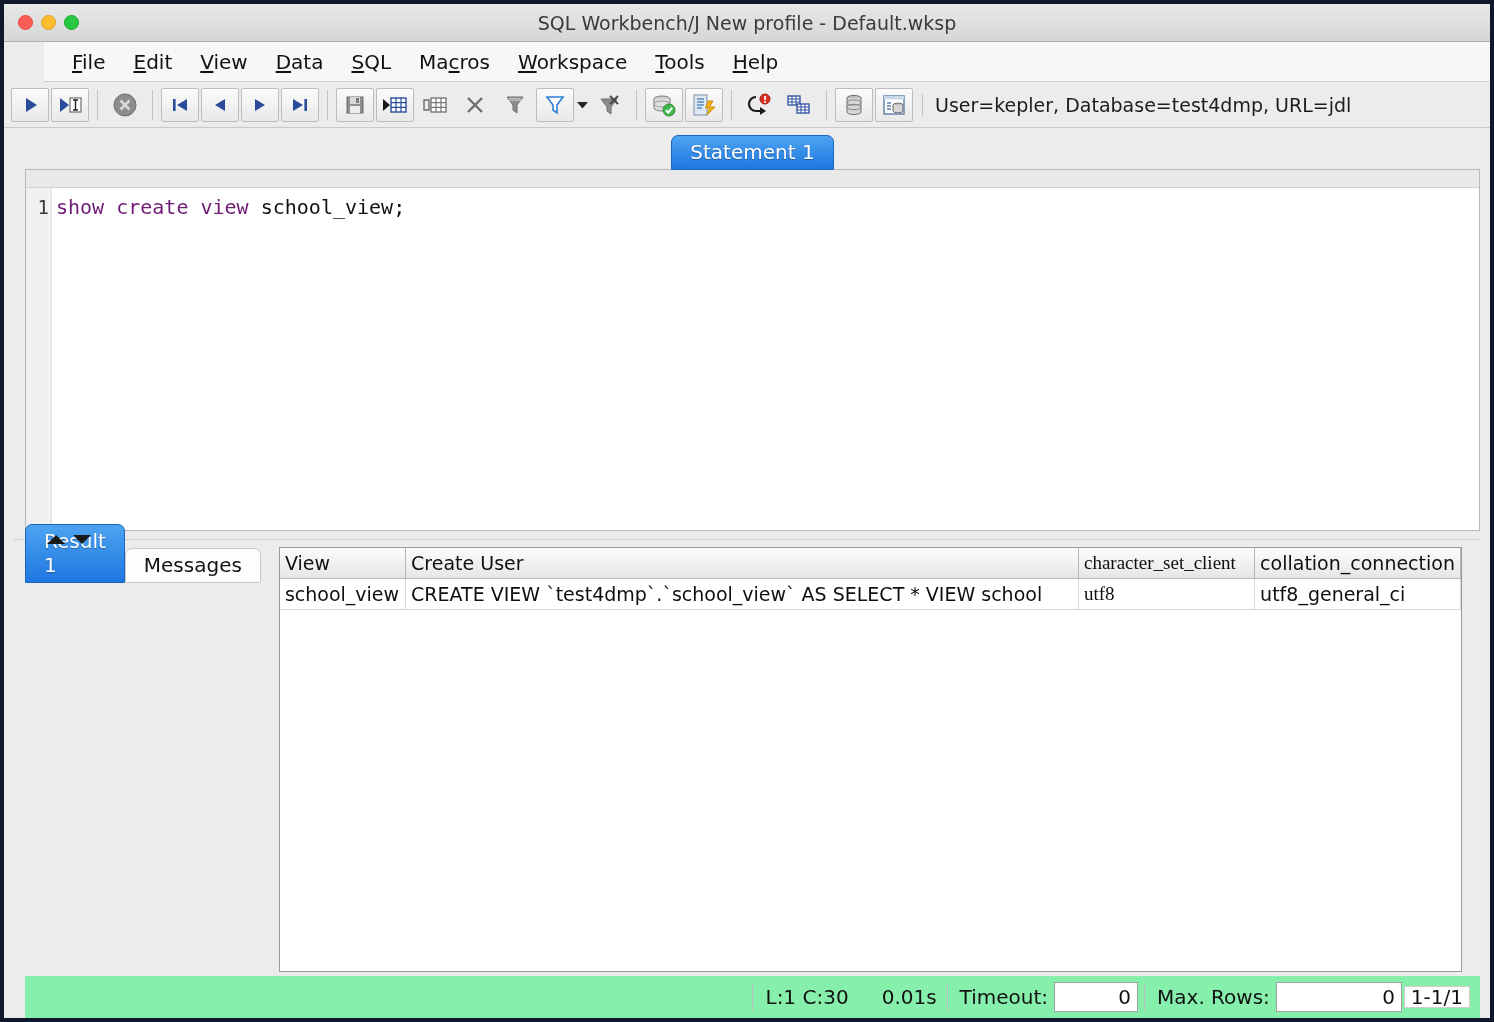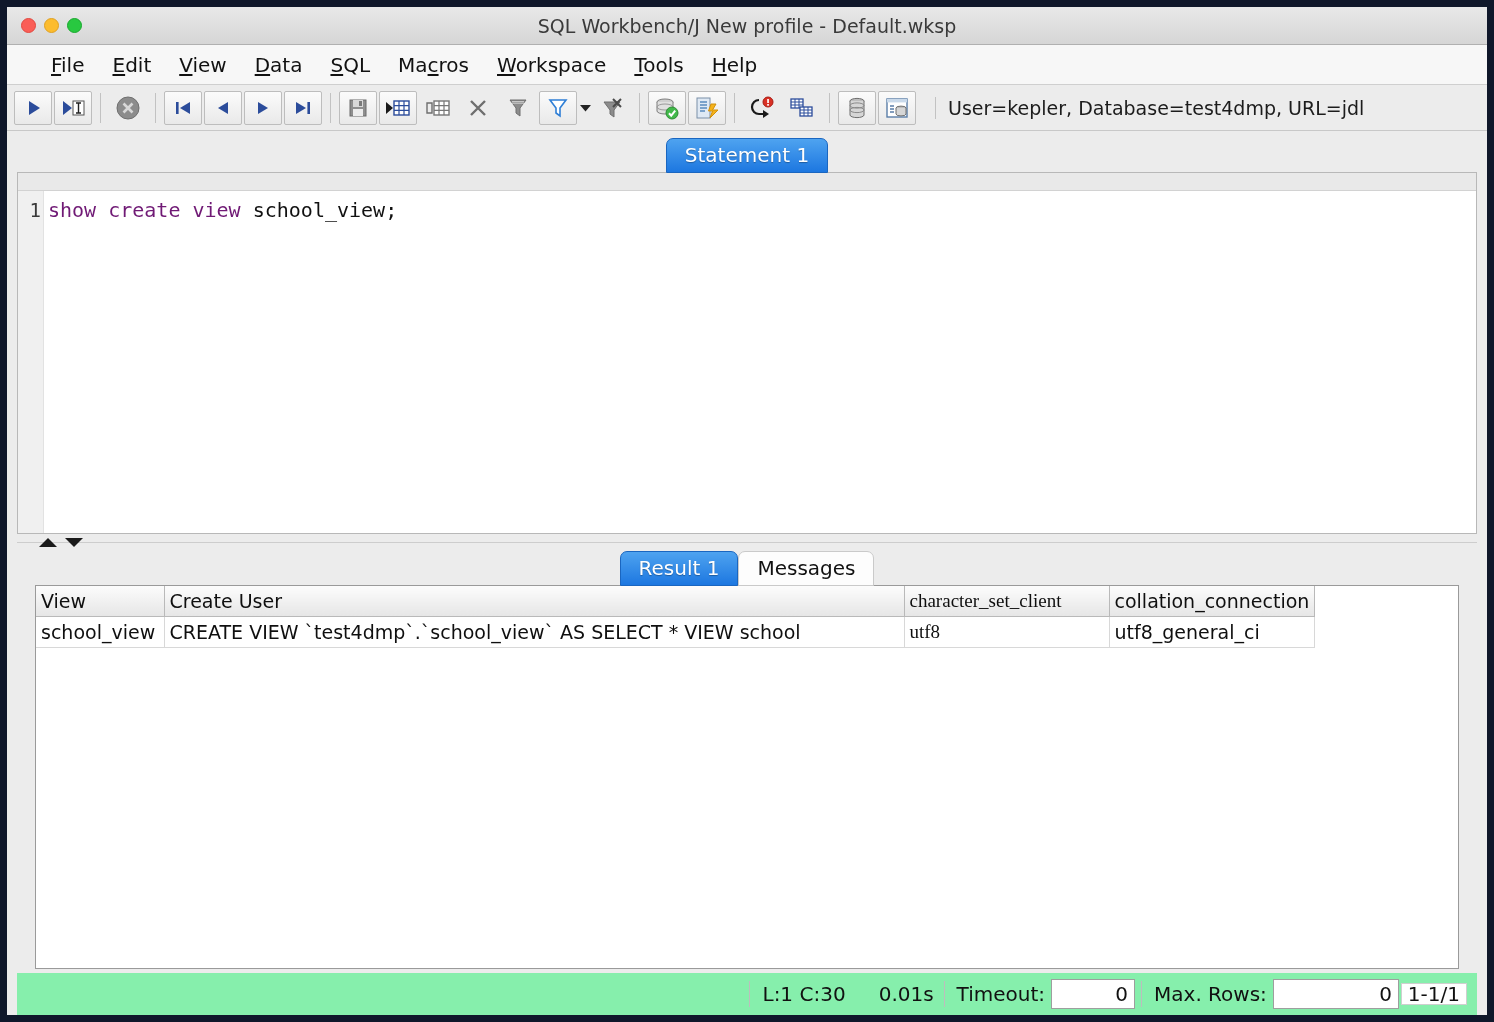--- a/index.html
+++ b/index.html
@@ -16,7 +16,7 @@
     position: relative;
     width: 1494px; height: 1022px;
     background: #ececec;
-    border: 7px solid #0f172a;
+    border: 4px solid #0f172a;
     display: flex; flex-direction: column;
   }
 

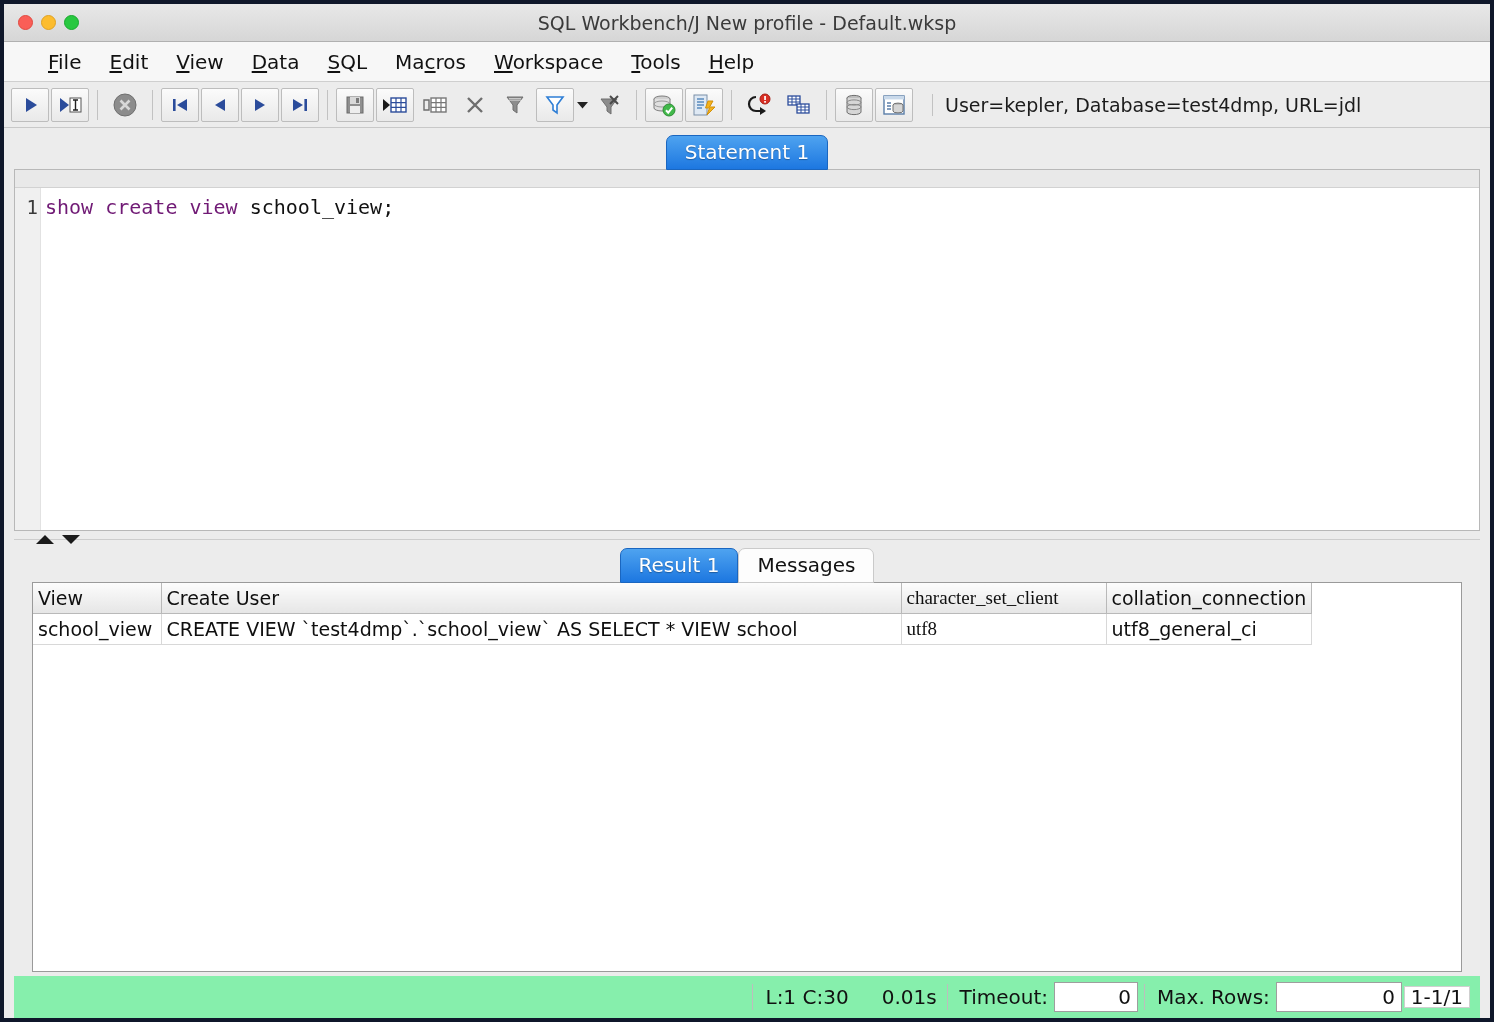--- a/index.html
+++ b/index.html
@@ -52,7 +52,8 @@
     background: #f7f7f7;
     border-bottom: 1px solid #cfcfcf;
     display: flex; align-items: center;
-    padding-left: 30px;
+    padding-left: 14px;
+    margin-left: 40px;
   }
   .menu-item {
     font-size: 20px;

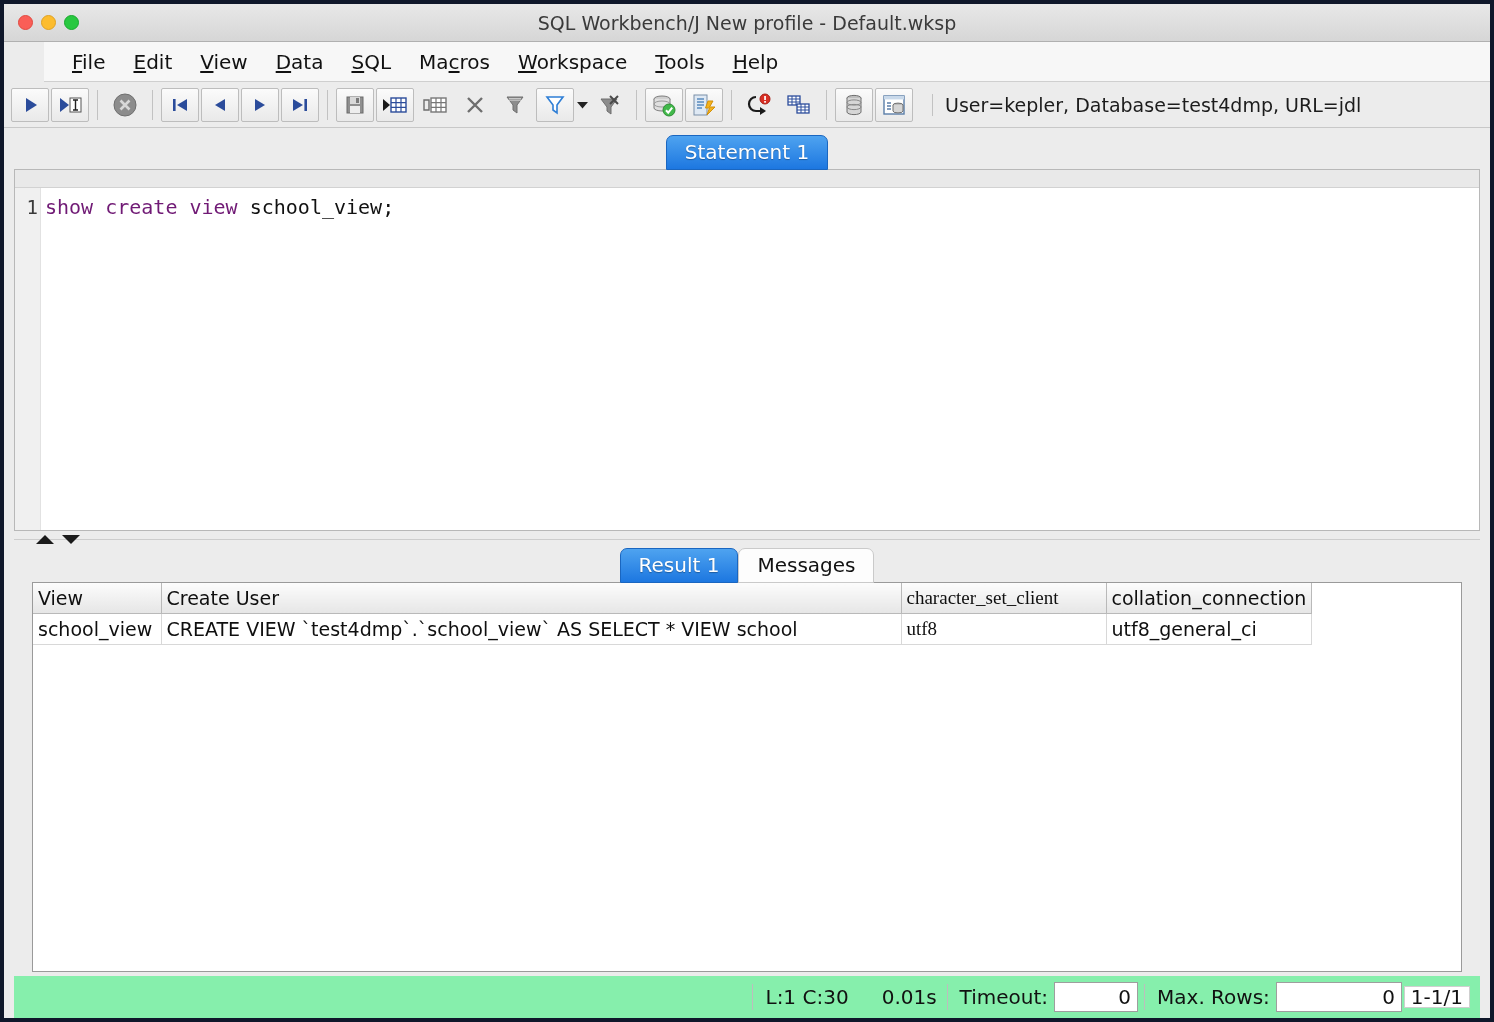--- a/index.html
+++ b/index.html
@@ -97,7 +97,7 @@
     display: flex; align-items: center; justify-content: center;
   }
   .conn-info {
-    margin-left: 18px;
+    margin-left: 8px;
     padding-left: 12px;
     border-left: 1px solid #c2c2c2;
     font-size: 19px;

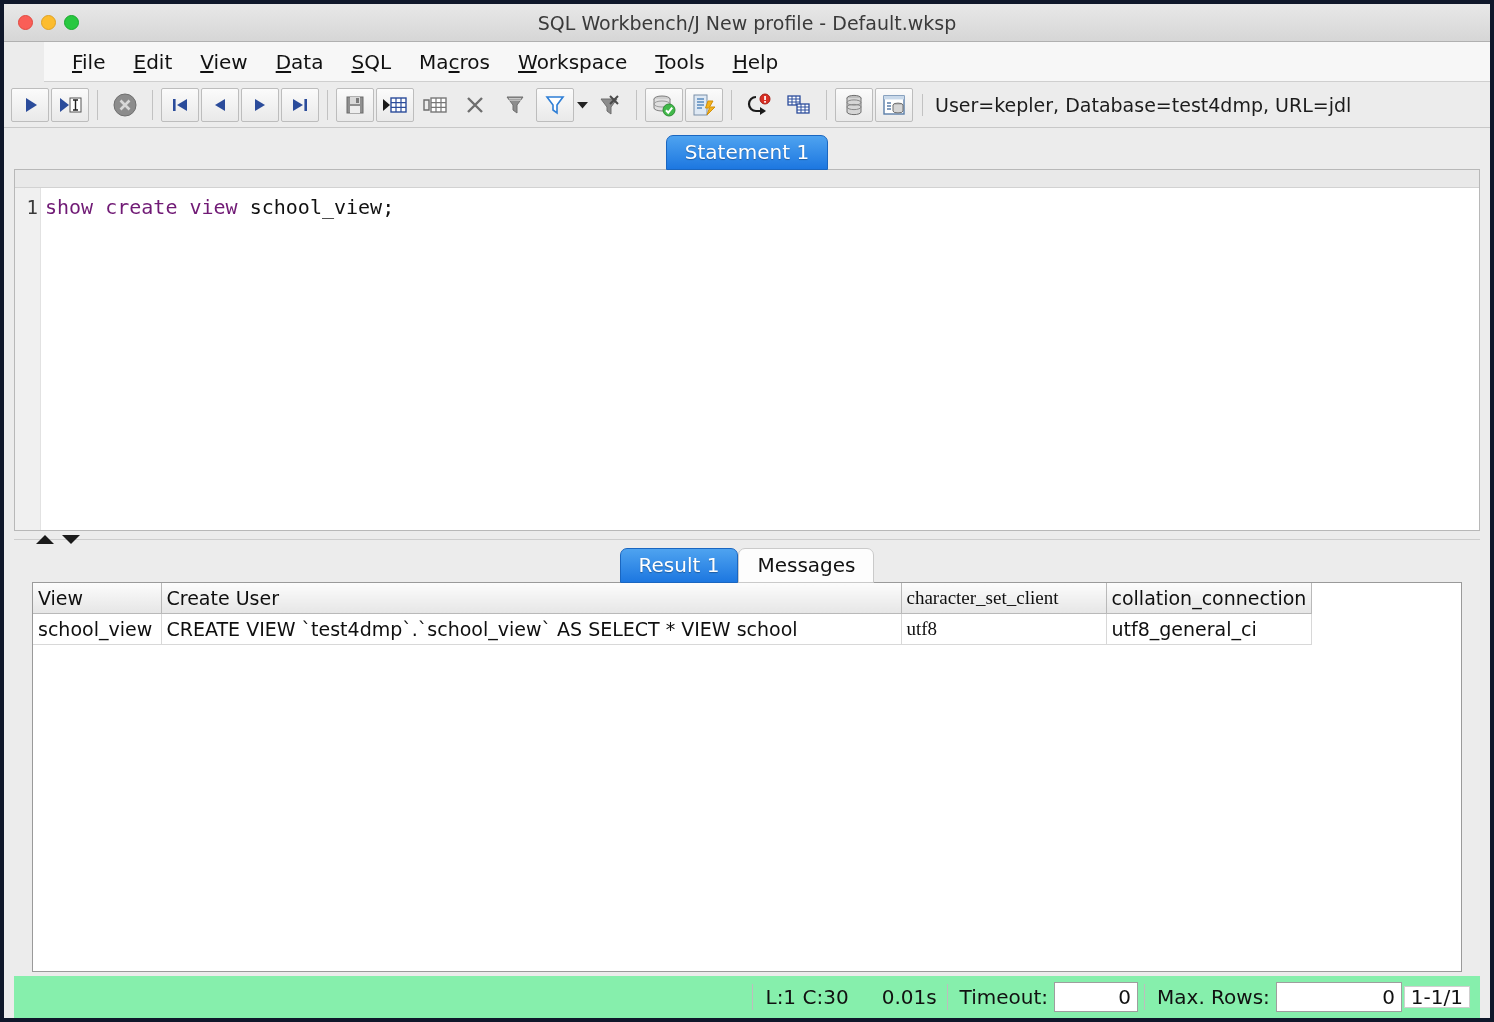--- a/index.html
+++ b/index.html
@@ -110,7 +110,7 @@
   
   .body-area {
     flex: 1 1 auto;
-    padding: 8px 10px 0 10px;
+    padding: 8px 10px 0 21px;
     display: flex; flex-direction: column;
     min-height: 0;
     position: relative;

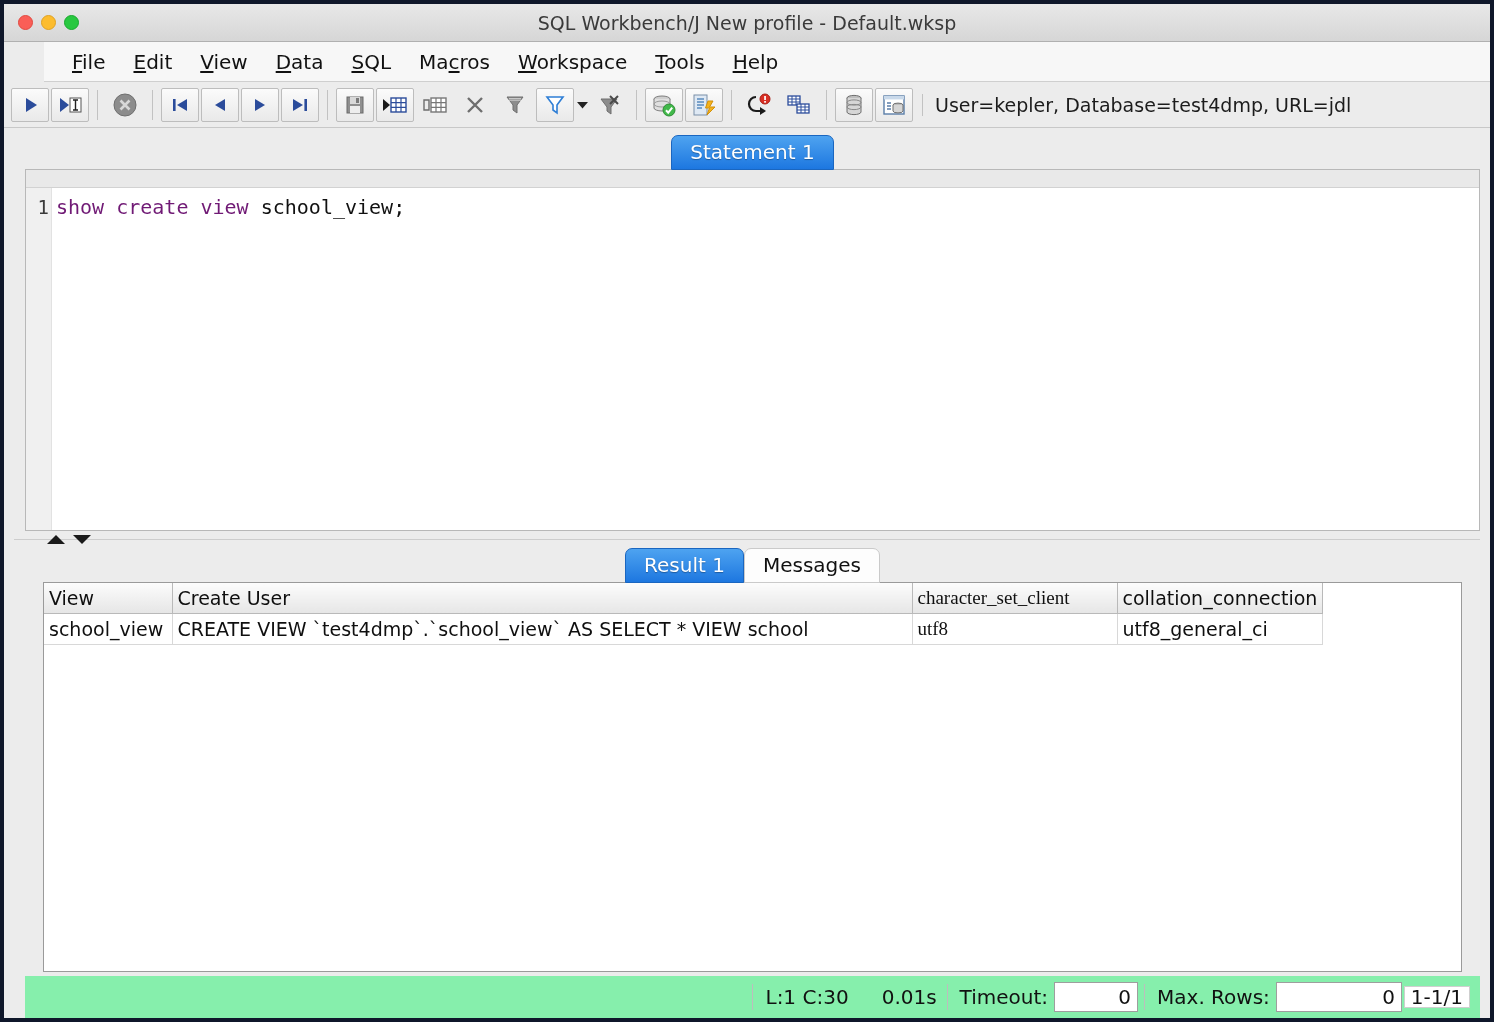--- a/index.html
+++ b/index.html
@@ -216,7 +216,7 @@
   
   .result-area {
     flex: 1 1 auto;
-    display: flex; flex-direction: column;
+    display: flex; flex-direction: row;
     min-height: 0;
     padding-bottom: 4px;
   }

